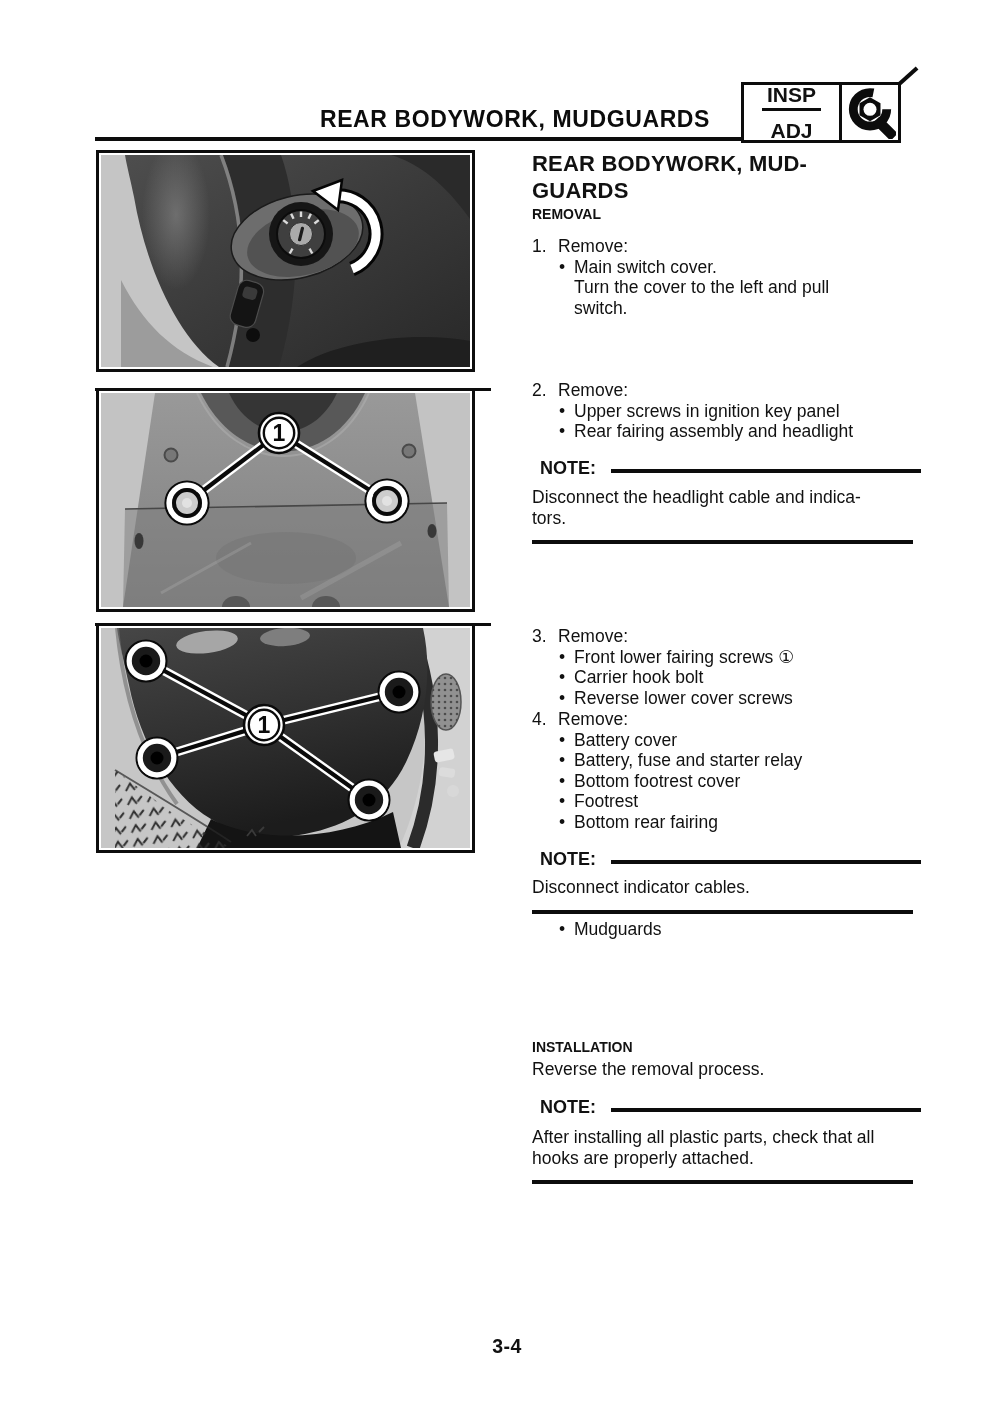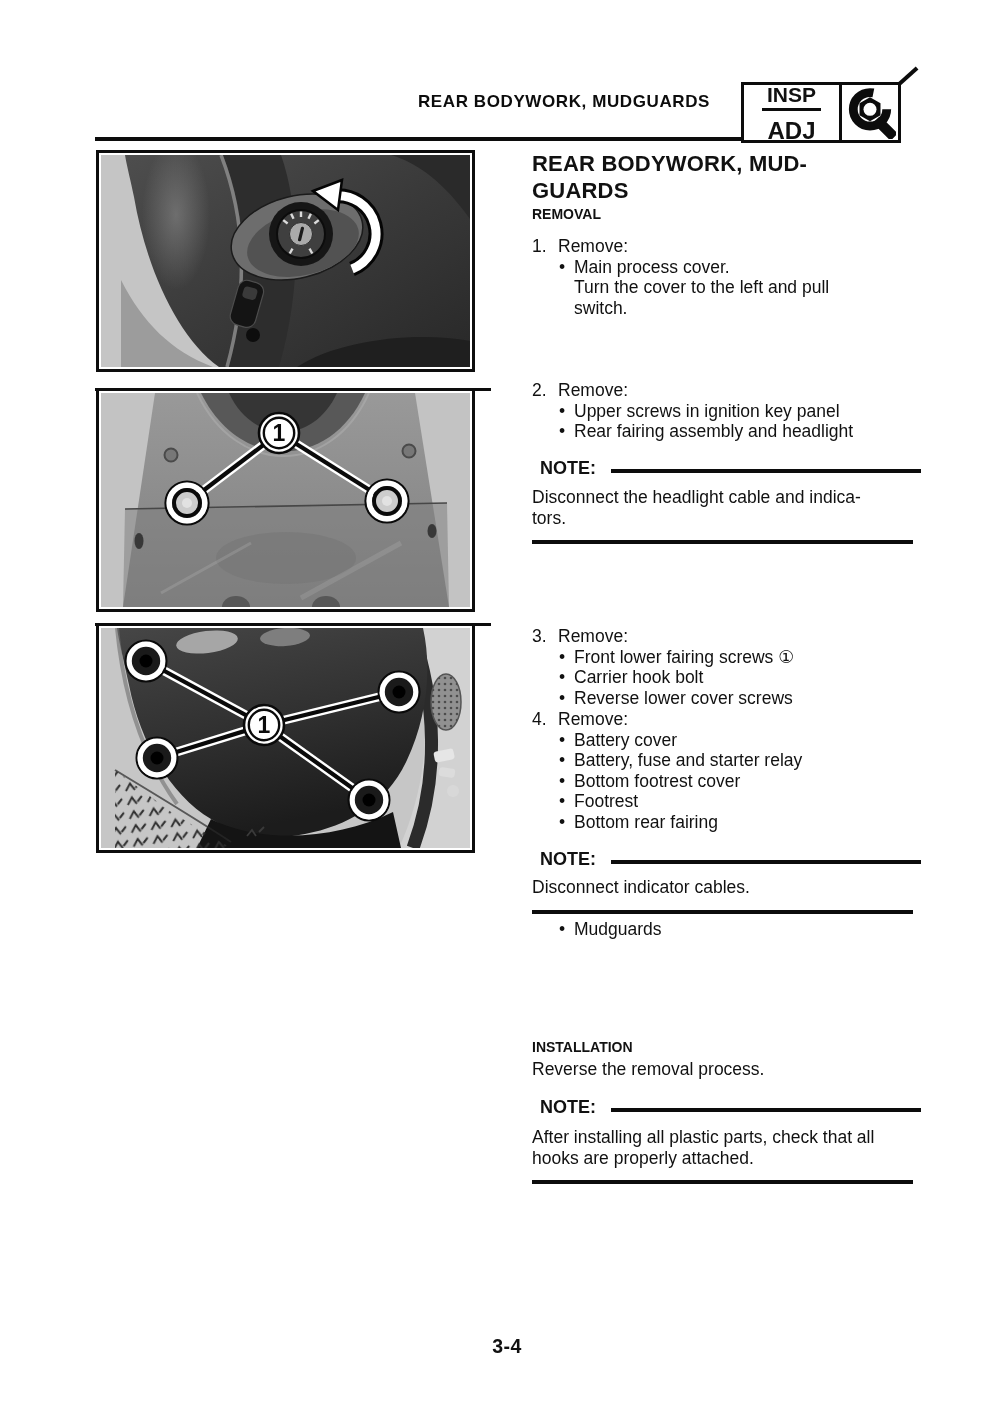--- a/index.html
+++ b/index.html
@@ -10,8 +10,8 @@
   }
   
   .header-title{
-    position:absolute;left:200px;top:92px;width:510px;text-align:right;
-    font-size:17px;font-weight:bold;letter-spacing:.6px;color:#0c0c0c;white-space:nowrap;
+    position:absolute;left:200px;top:106px;width:510px;text-align:right;
+    font-size:23px;font-weight:bold;letter-spacing:.6px;color:#0c0c0c;white-space:nowrap;
   }
   .header-rule{position:absolute;left:95px;top:137px;width:648px;height:3.5px;background:#0c0c0c;}
   .tab-box{

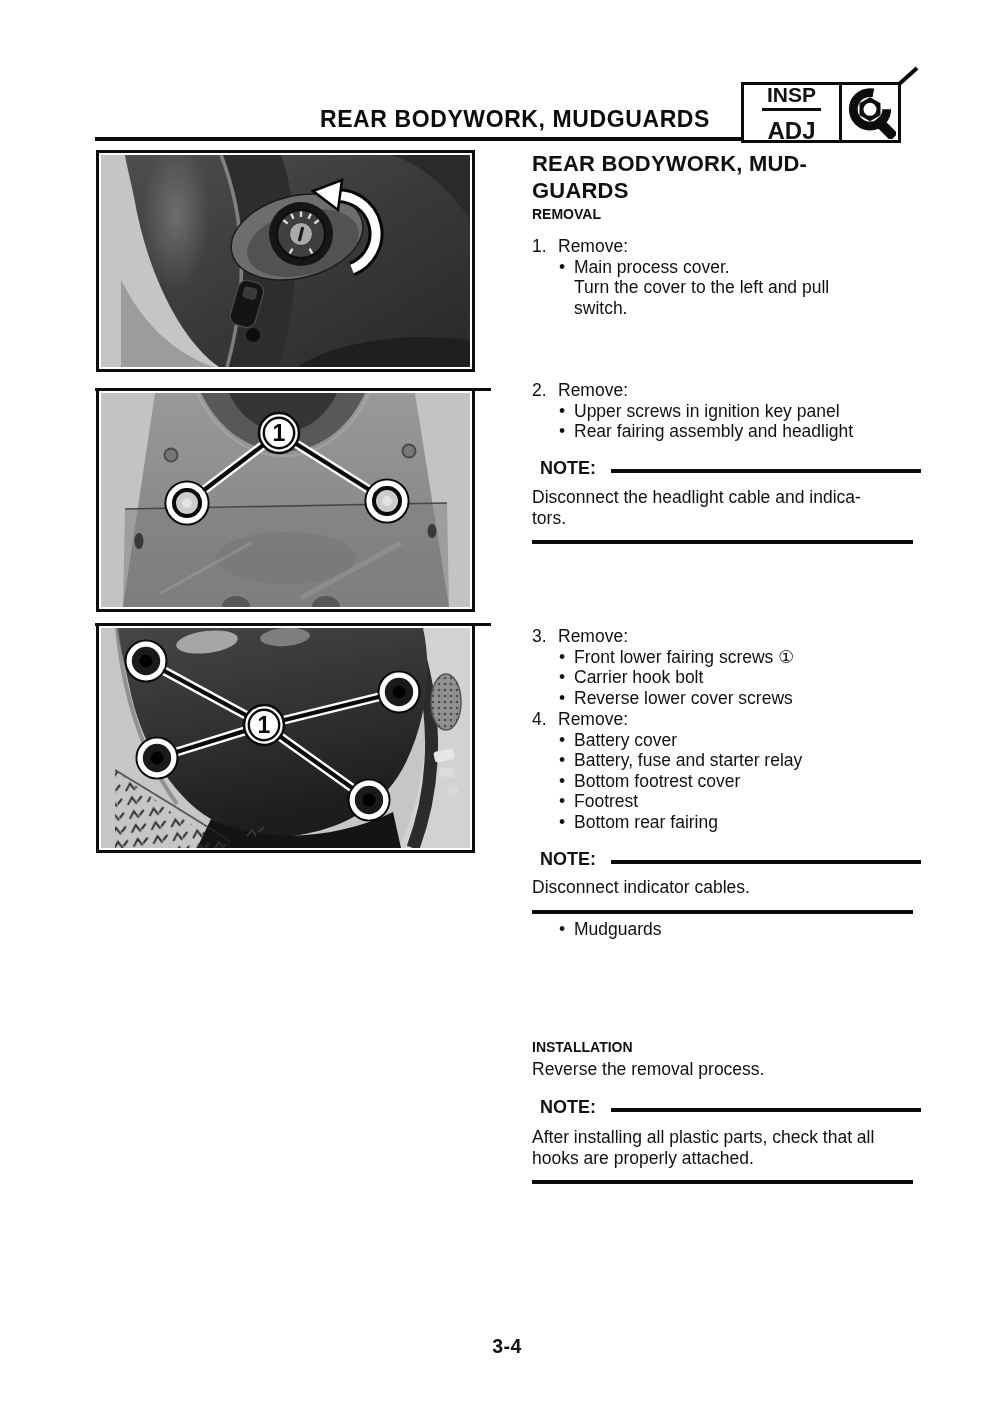--- a/index.html
+++ b/index.html
@@ -23,7 +23,7 @@
     flex-direction:column;align-items:center;justify-content:center;
   }
   .tab-top{font-size:21px;font-weight:bold;line-height:24px;border-bottom:3px solid #0c0c0c;padding:0 5px 1px;}
-  .tab-bottom{font-size:24px;font-weight:bold;line-height:24px;padding-top:8px;}
+  .tab-bottom{font-size:21px;font-weight:bold;line-height:24px;padding-top:8px;}
   .tab-cell-icon{flex:1;display:flex;align-items:center;justify-content:center;}
   .tab-corner{
     position:absolute;left:152px;top:-11px;width:24px;height:3.5px;background:#0c0c0c;

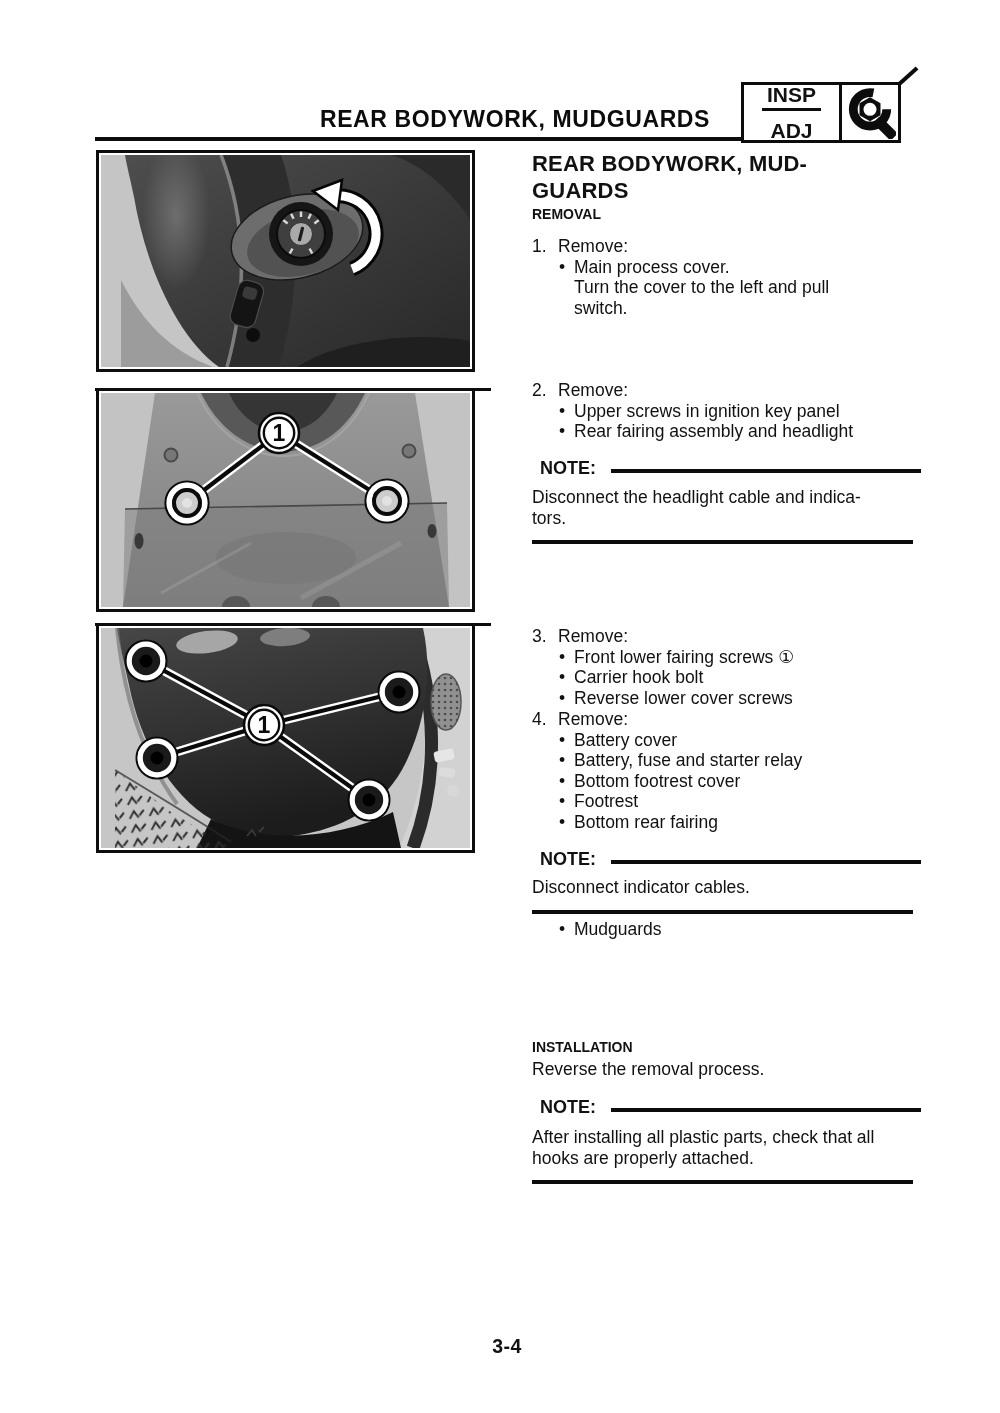--- a/index.html
+++ b/index.html
@@ -274,7 +274,7 @@
     </div>
     <div class="bullet-row line">
       <span class="dot">•</span>
-      <span>Main process cover.</span>
+      <span>Main switch cover.</span>
     </div>
     <div class="cont line">Turn the cover to the left and pull</div>
     <div class="cont line">switch.</div>

